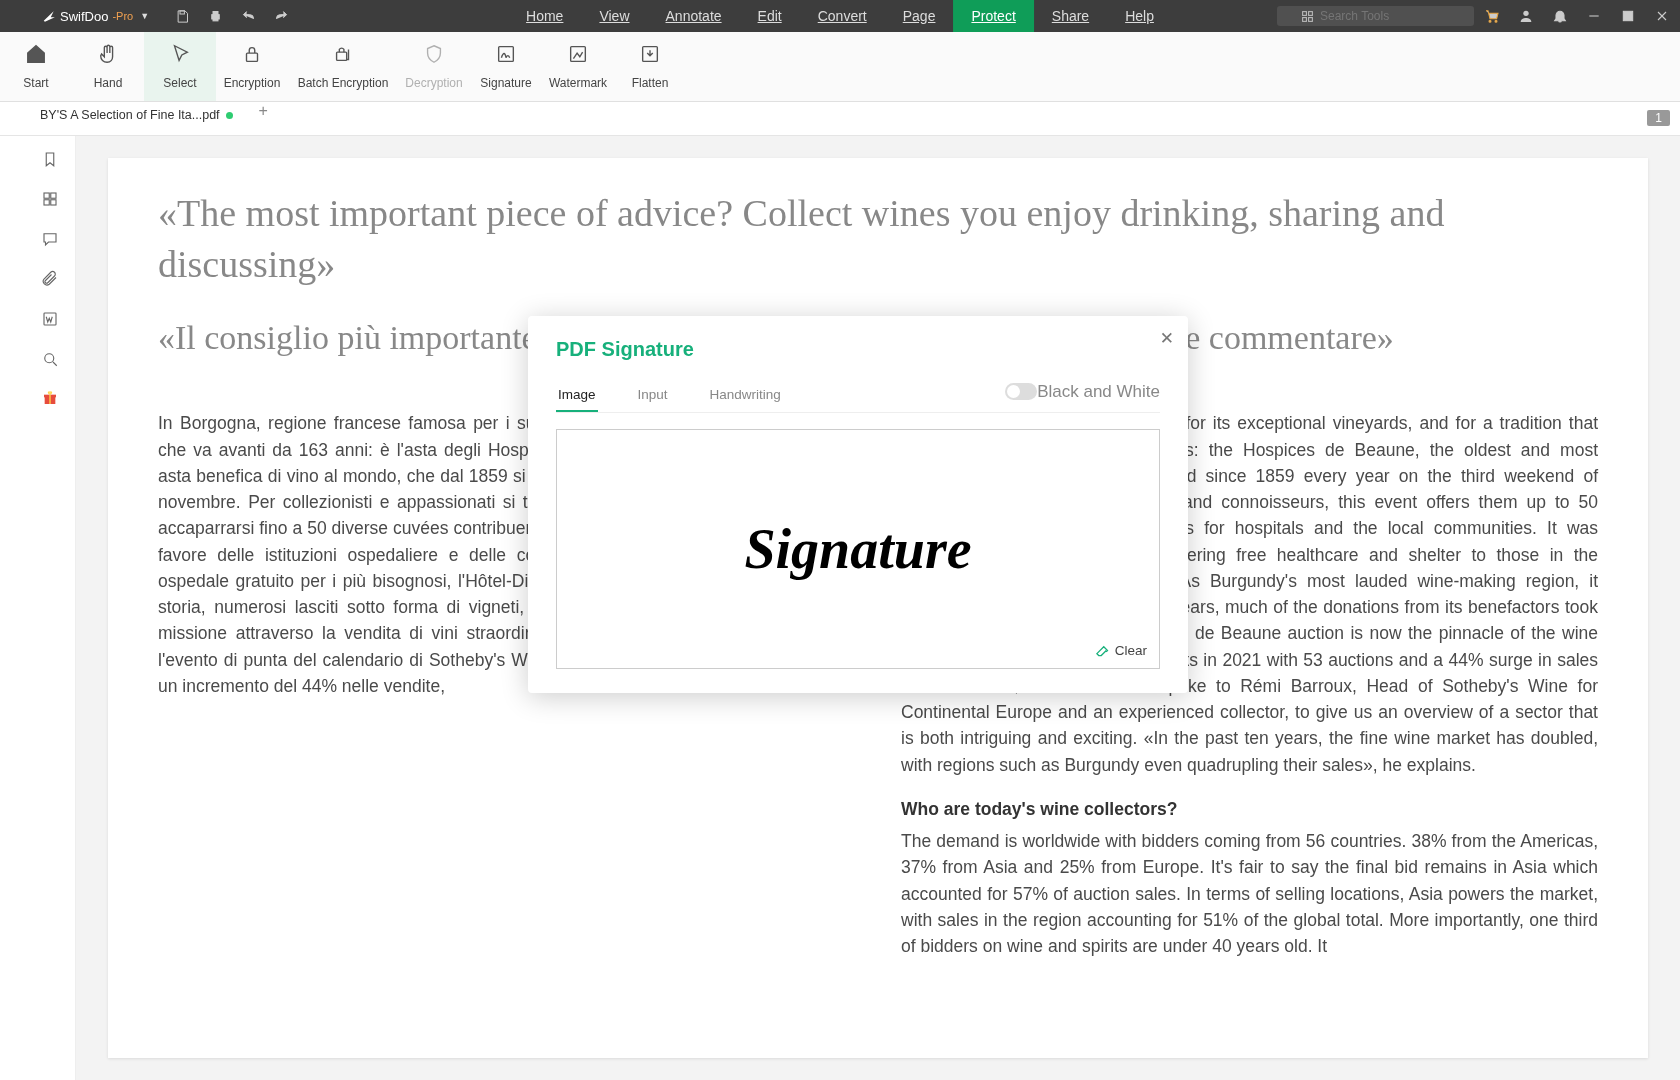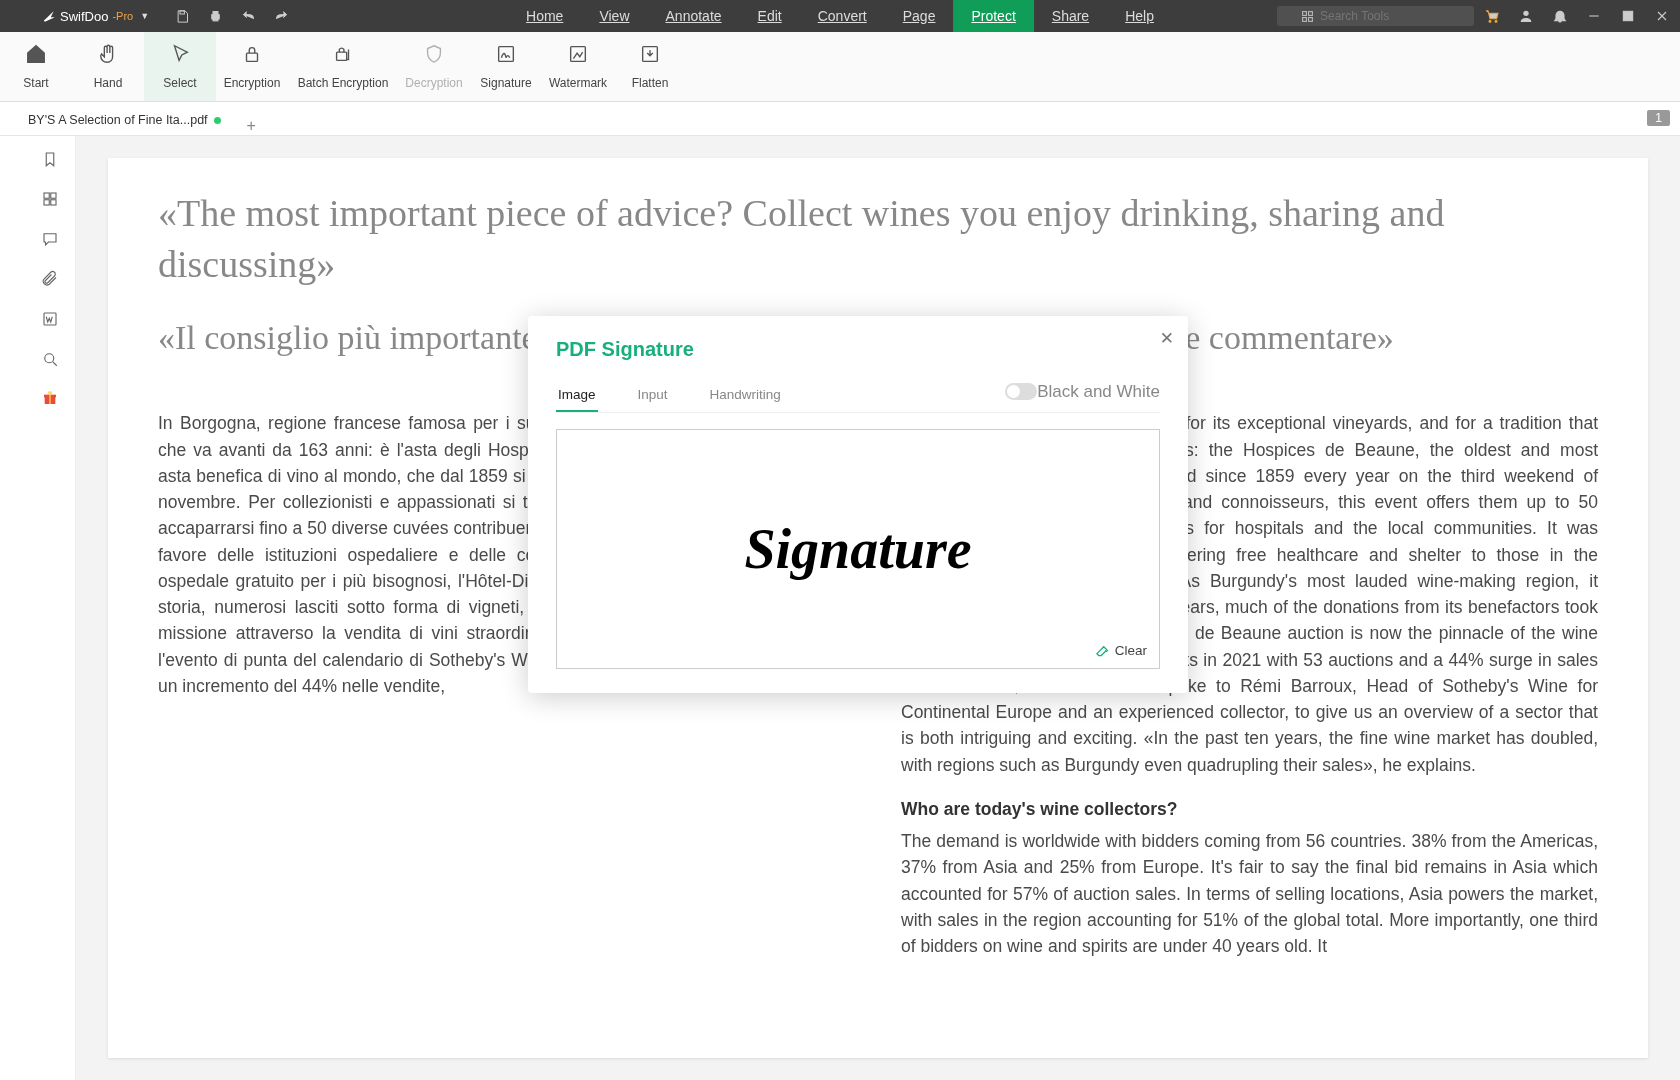--- a/index.html
+++ b/index.html
@@ -26,7 +26,7 @@
 .rb-item.dis { color: #b0b0b0; }
 .rb-icon { width: 22px; height: 22px; stroke: #555; fill: none; stroke-width: 1.5; }
 .rb-item.dis .rb-icon { stroke: #b0b0b0; }
-.tabbar { height: 34px; background: #fff; border-bottom: 1px solid #e5e5e5; display: flex; align-items: flex-end; padding-left: 16px; }
+.tabbar { height: 34px; background: #fff; border-bottom: 1px solid #e5e5e5; display: flex; align-items: flex-start; padding-left: 28px; }
 .tab { padding: 0 12px; height: 28px; line-height: 28px; font-size: 12.5px; color: #333; display: flex; align-items: center; gap: 6px; border-bottom: 2px solid transparent; }
 .tab .dot { width: 7px; height: 7px; background: #2ecc71; border-radius: 50%; }
 .addtab { margin-left: 8px; font-size: 16px; color: #888; cursor: pointer; padding: 0 6px; }

